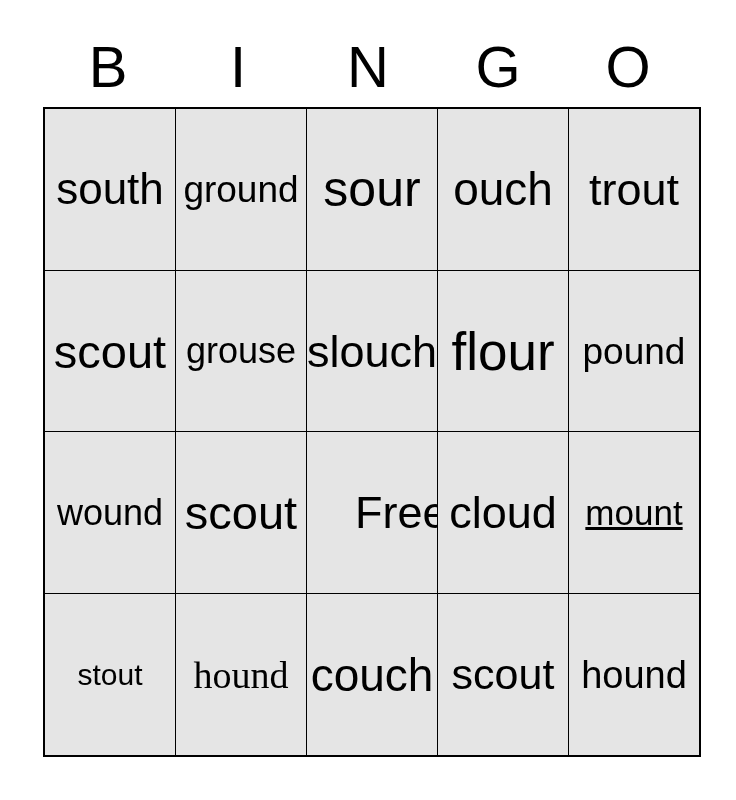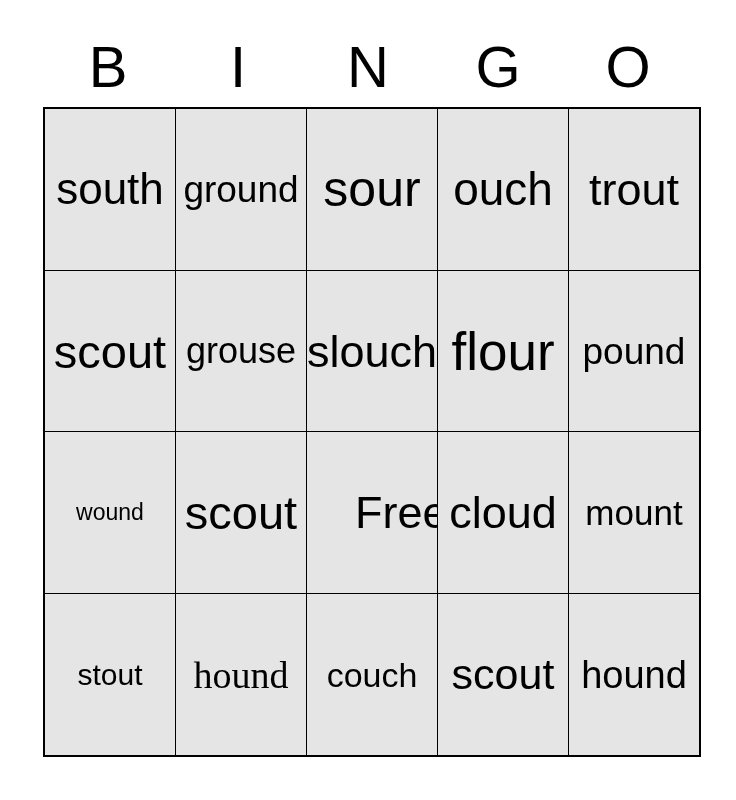--- a/index.html
+++ b/index.html
@@ -84,7 +84,7 @@
         <td style="font-size: 37px;">pound</td>
       </tr>
       <tr>
-        <td style="font-size: 23px;">wound</td>
+        <td style="font-size: 36px;">wound</td>
         <td style="font-size: 47px;">scout</td>
         <td style="font-size: 45px; padding-left: 48px;">Free!</td>
         <td style="font-size: 45px;">cloud</td>

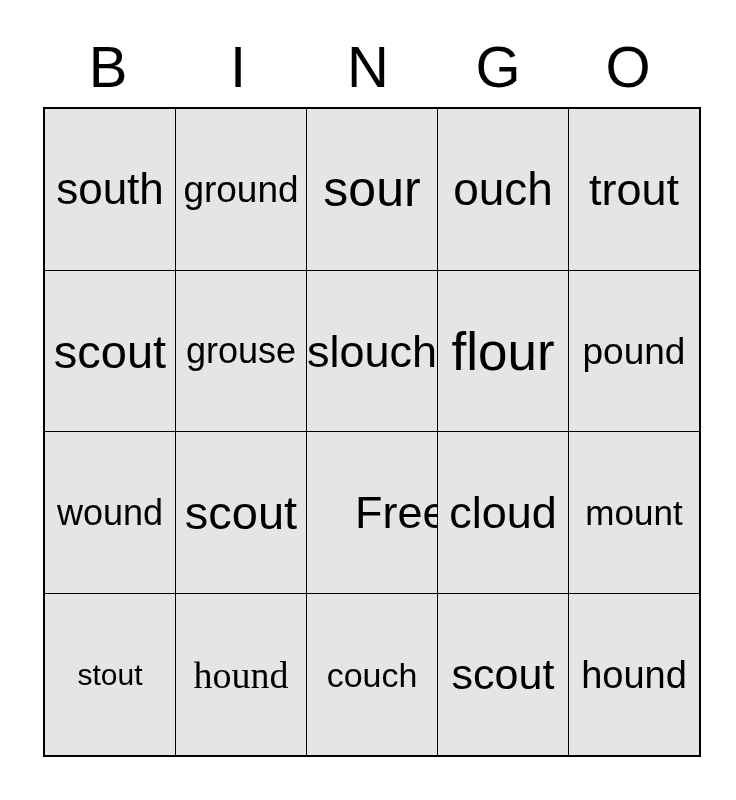--- a/index.html
+++ b/index.html
@@ -88,7 +88,7 @@
         <td style="font-size: 47px;">scout</td>
         <td style="font-size: 45px; padding-left: 48px;">Free!</td>
         <td style="font-size: 45px;">cloud</td>
-        <td style="font-size: 35px;">mount</td>
+        <td style="font-size: 35px; text-decoration: underline;">mount</td>
       </tr>
       <tr>
         <td style="font-size: 30px;">stout</td>

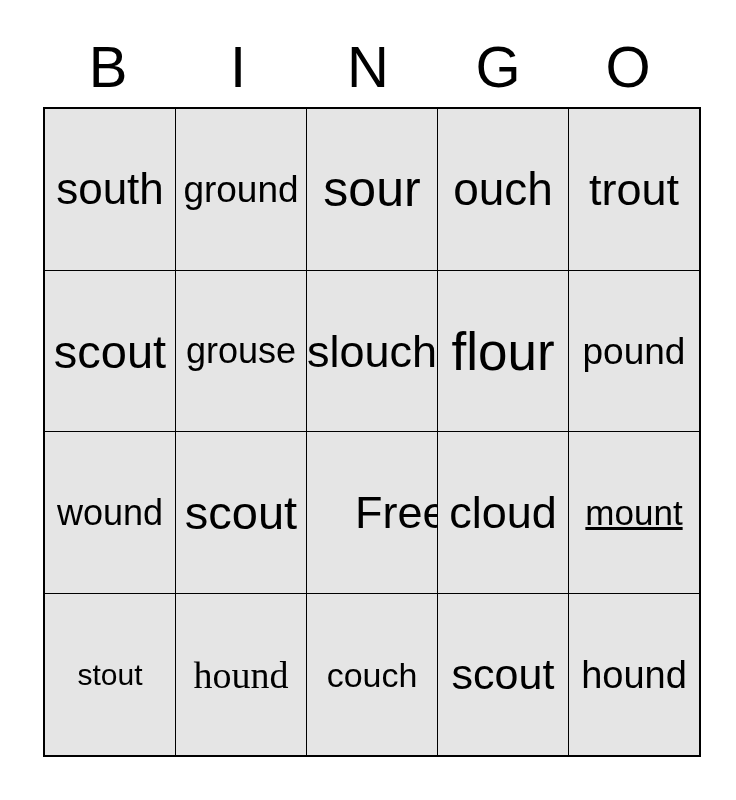--- a/index.html
+++ b/index.html
@@ -93,7 +93,7 @@
       <tr>
         <td style="font-size: 30px;">stout</td>
         <td style="font-size: 38px; font-family: Liberation Serif, serif;">hound</td>
-        <td style="font-size: 34px; text-align: center;">couch</td>
+        <td style="font-size: 46px; text-align: center;">couch</td>
         <td style="font-size: 43px;">scout</td>
         <td style="font-size: 38px;">hound</td>
       </tr>

